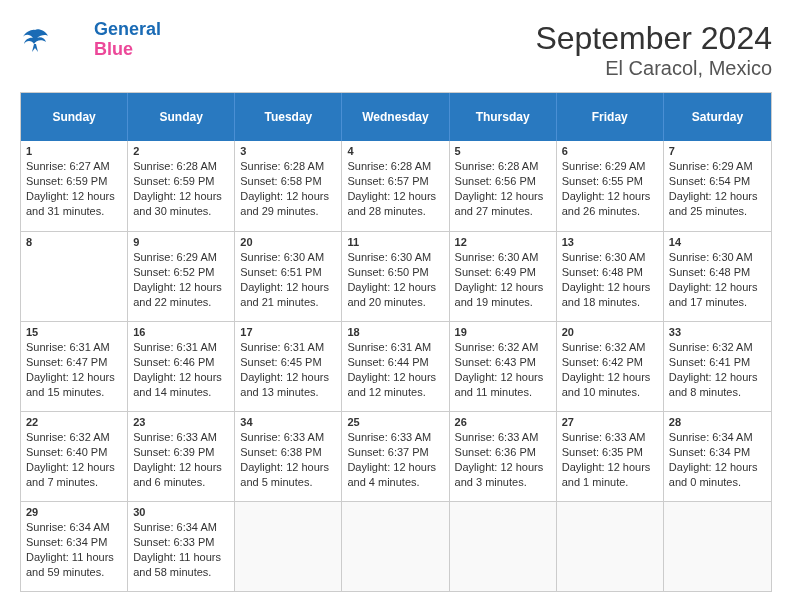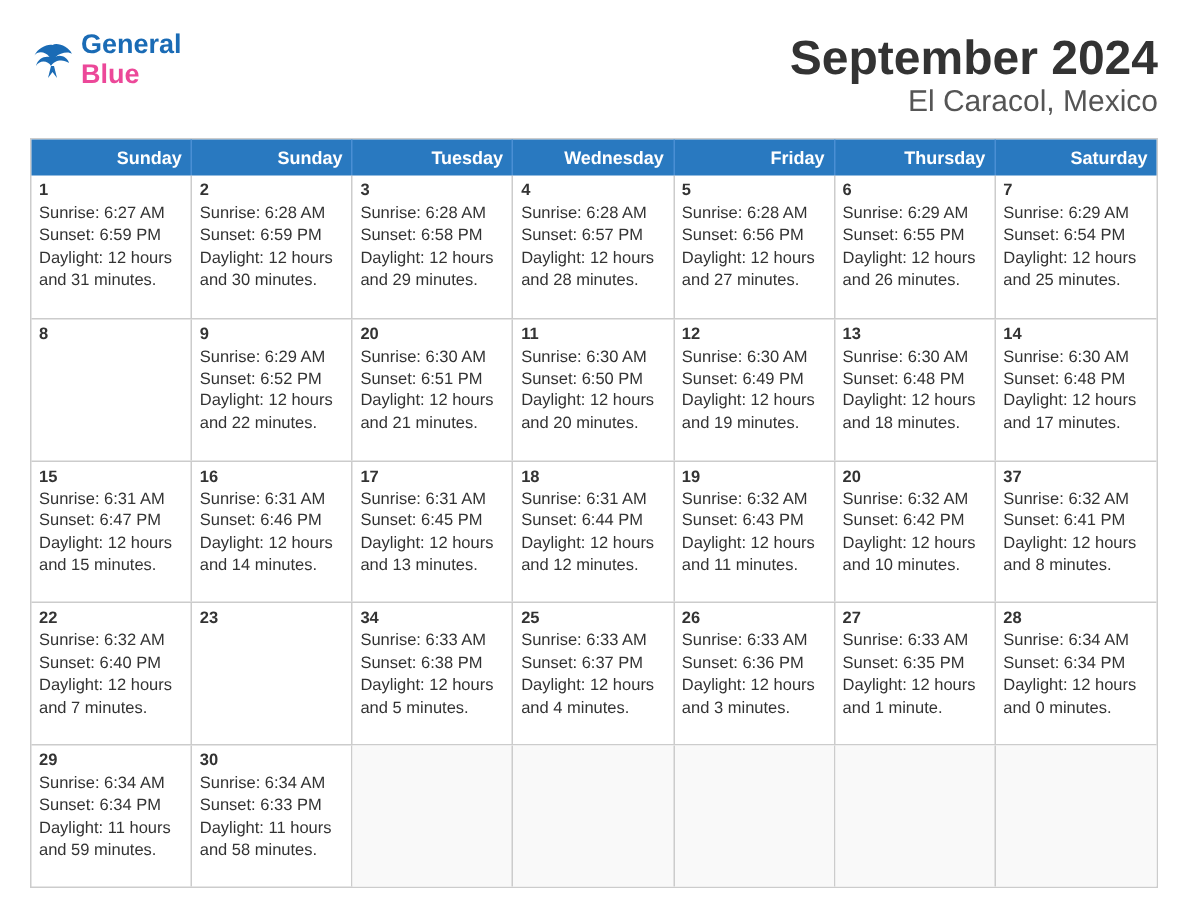--- a/index.html
+++ b/index.html
@@ -36,6 +36,7 @@
     }
     .logo-text span {
       color: #1a6bb5;
+      margin-left: 40px;
     }
     .logo-bird {
       width: 30px;

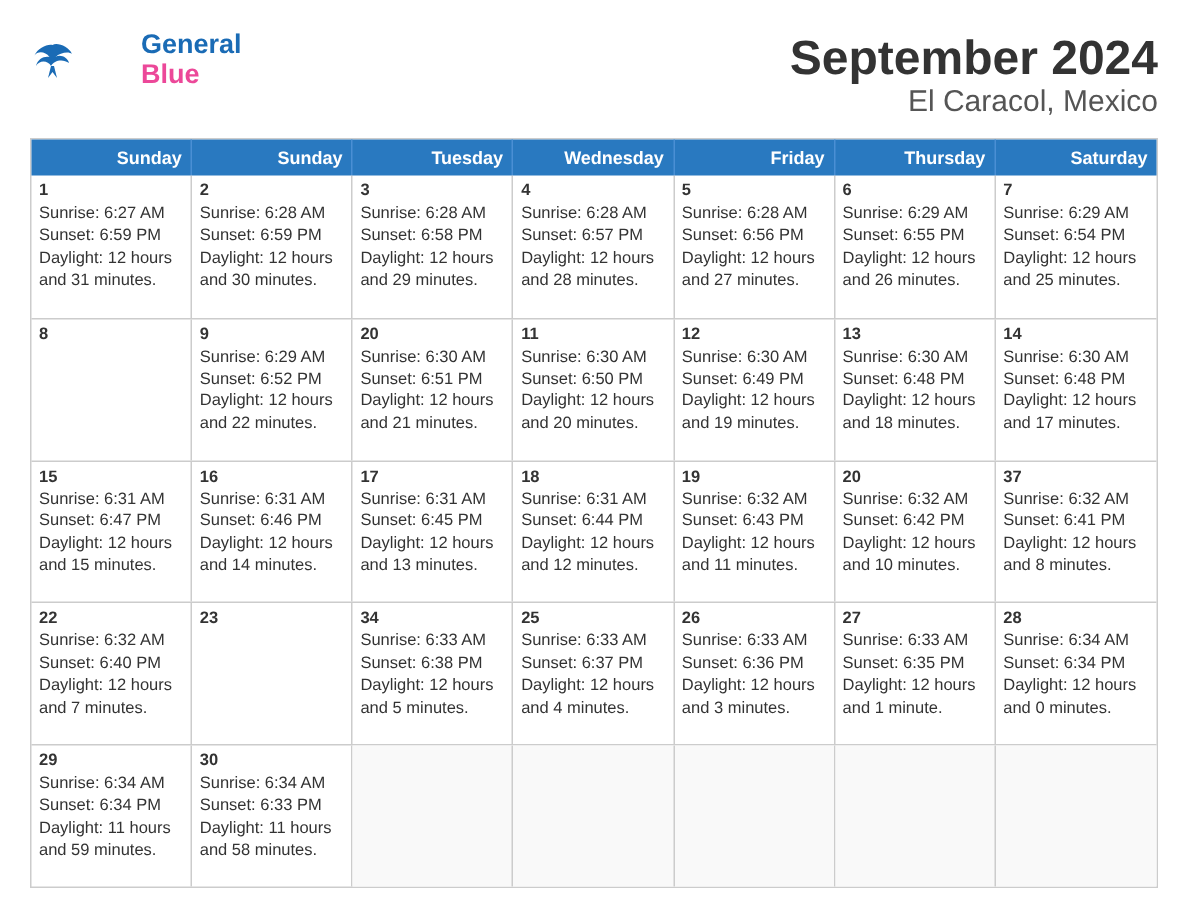--- a/index.html
+++ b/index.html
@@ -47,7 +47,7 @@
     }
     .month-title {
       font-size: 32px;
-      font-weight: bold;
+      font-weight: normal;
       color: #333;
     }
     .location {

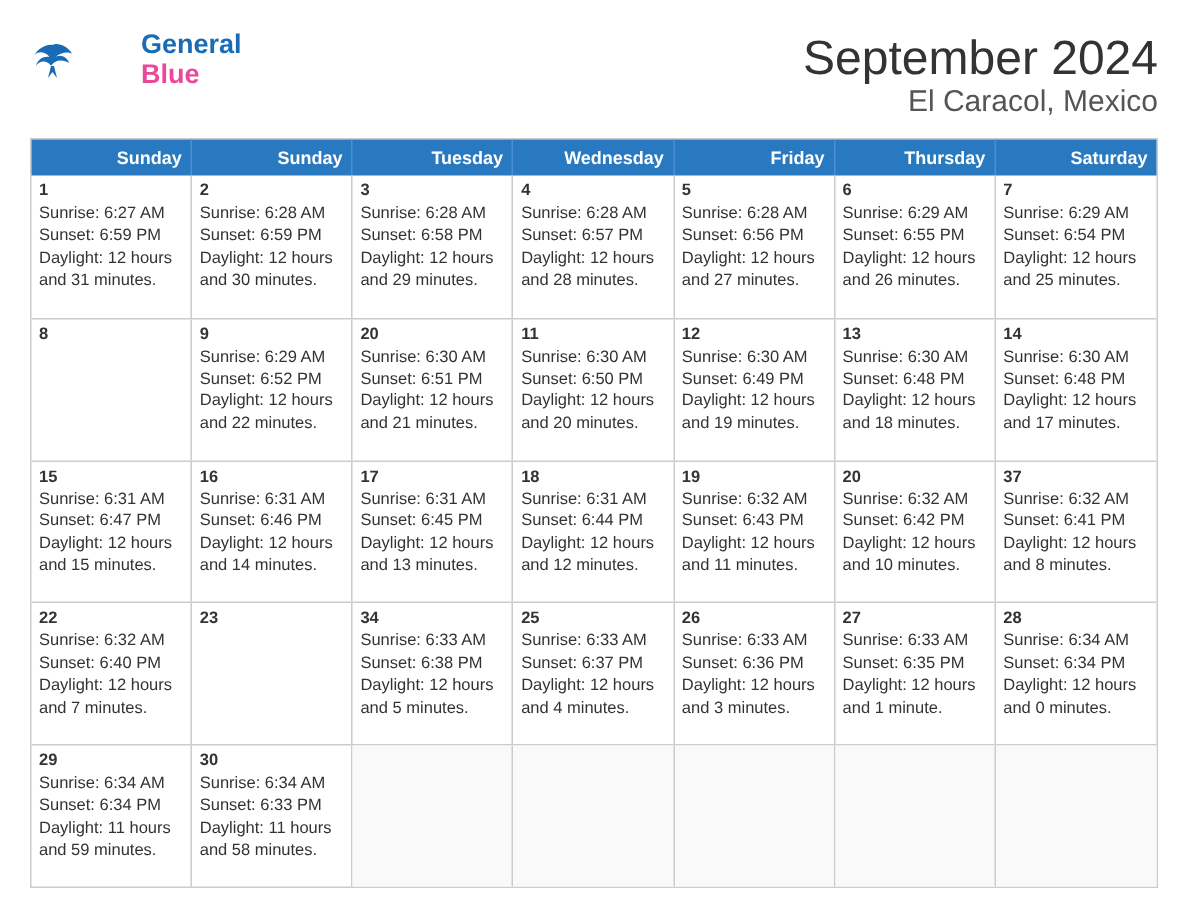--- a/index.html
+++ b/index.html
@@ -69,8 +69,8 @@
       color: #fff;
       font-size: 12px;
       font-weight: bold;
-      padding: 5px 6px;
-      text-align: right;
+      padding: 17px 6px;
+      text-align: center;
       border-right: 1px solid #4a8fd4;
     }
     .cal-header-cell:last-child { border-right: none; }

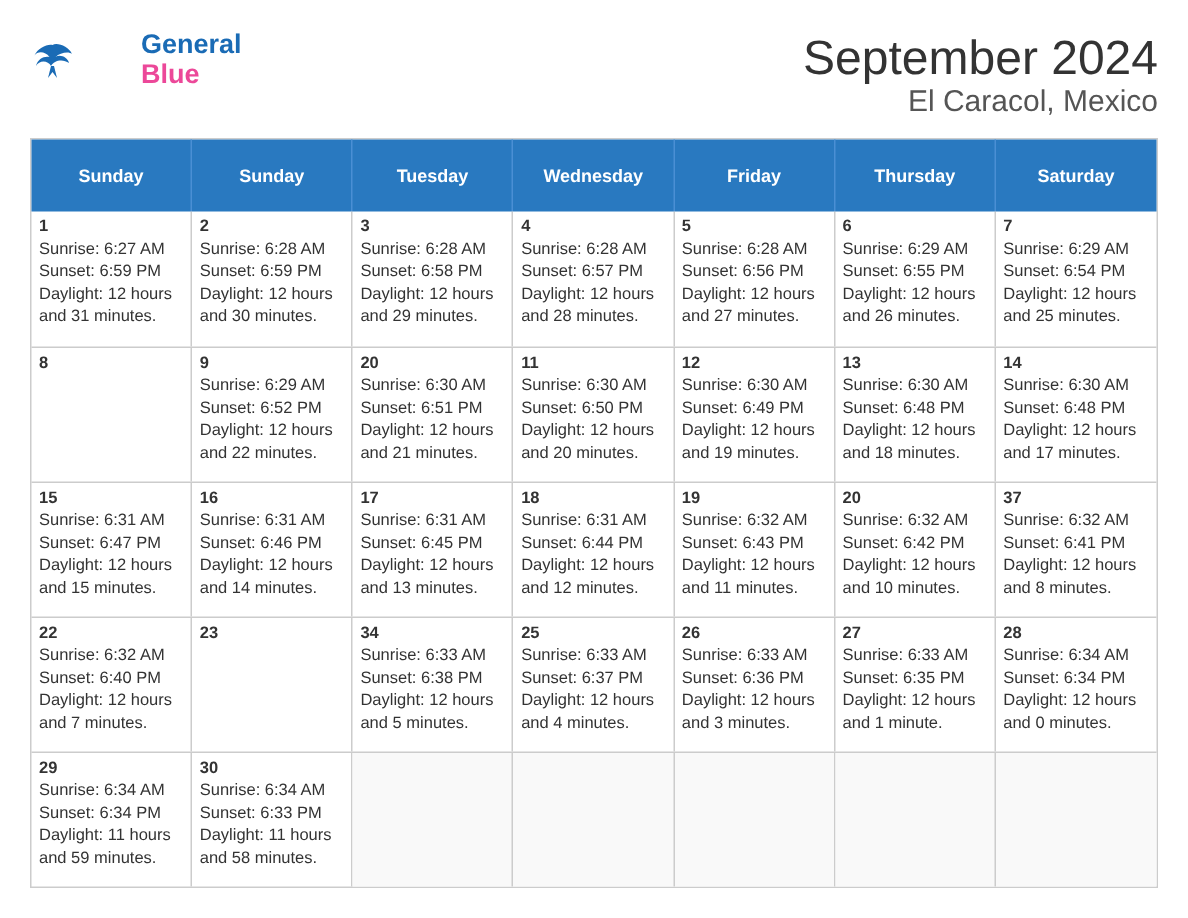--- a/index.html
+++ b/index.html
@@ -134,8 +134,8 @@
       <div class="cal-header-cell">Sunday</div>
       <div class="cal-header-cell">Tuesday</div>
       <div class="cal-header-cell">Wednesday</div>
+      <div class="cal-header-cell">Thursday</div>
       <div class="cal-header-cell">Friday</div>
-      <div class="cal-header-cell">Thursday</div>
       <div class="cal-header-cell">Saturday</div>
     </div>
     <div class="cal-body" id="cal-body">

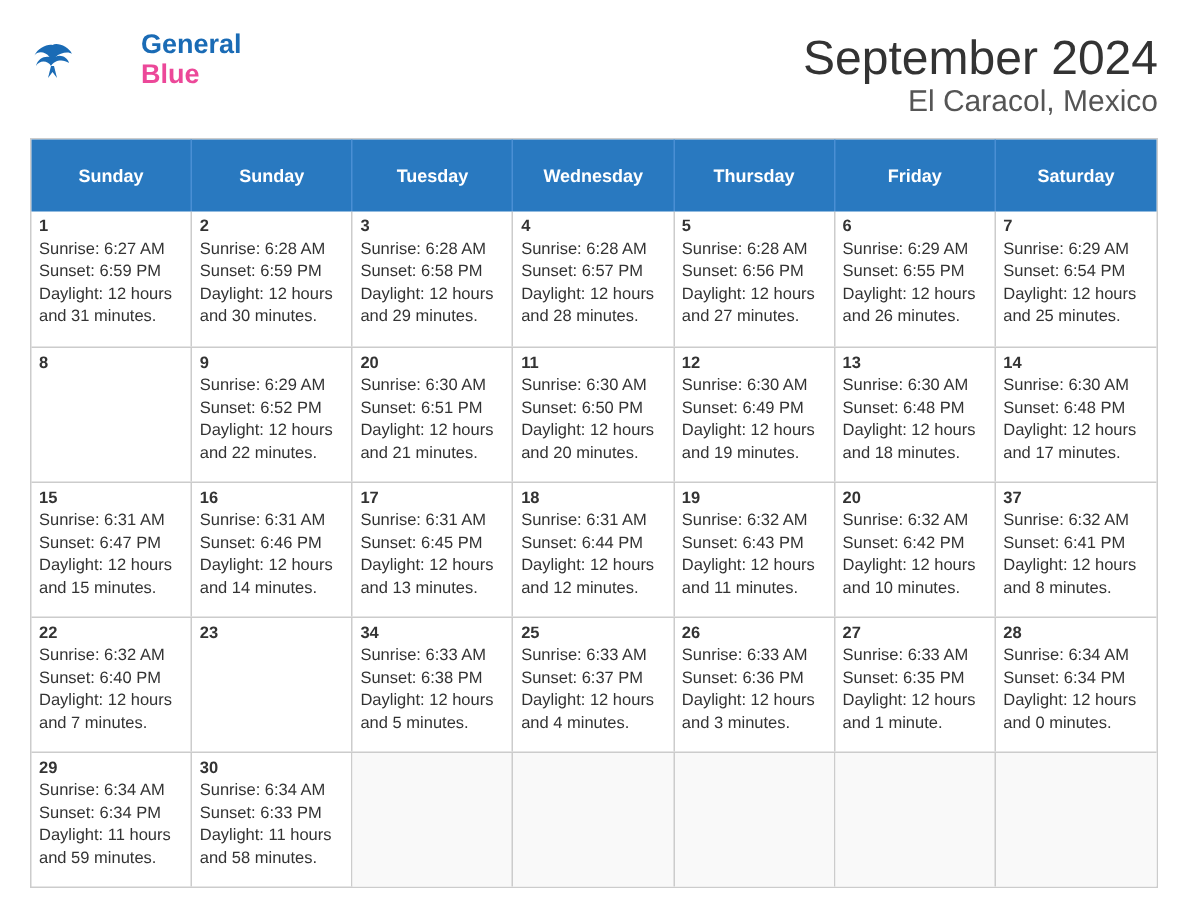--- a/index.html
+++ b/index.html
@@ -281,7 +281,7 @@
 and 10 minutes.</div>
           </div>
           <div class="cal-cell">
-            <span class="day-num">37</span>
+            <span class="day-num">33</span>
             <div class="cell-text">Sunrise: 6:32 AM
 Sunset: 6:41 PM
 Daylight: 12 hours

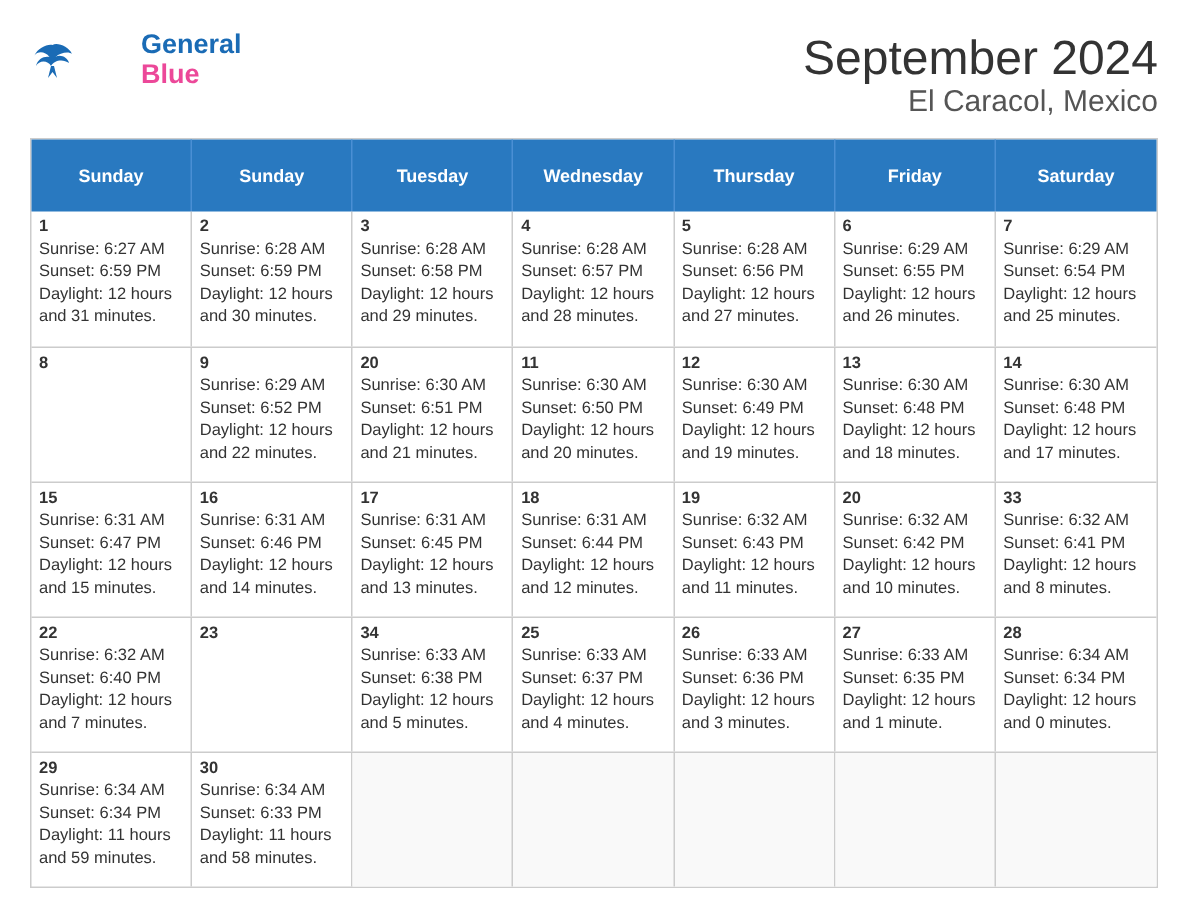--- a/index.html
+++ b/index.html
@@ -298,6 +298,10 @@
           </div>
           <div class="cal-cell">
             <span class="day-num">23</span>
+            <div class="cell-text">Sunrise: 6:33 AM
+Sunset: 6:39 PM
+Daylight: 12 hours
+and 6 minutes.</div>
           </div>
           <div class="cal-cell">
             <span class="day-num">34</span>

